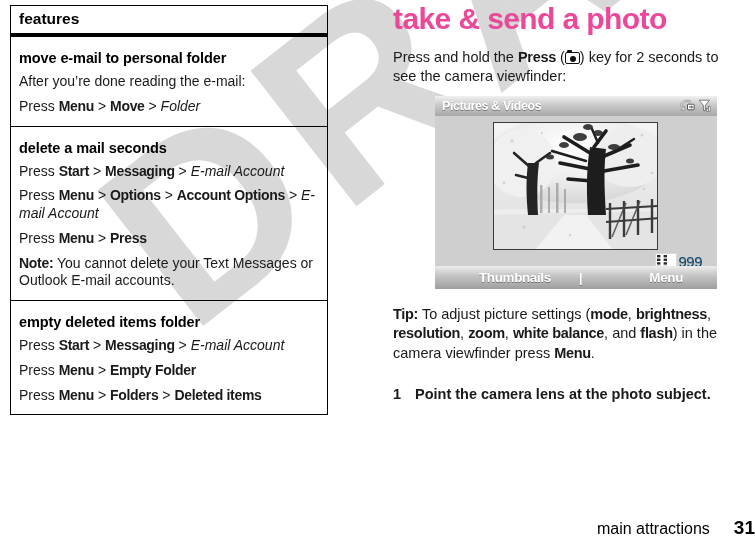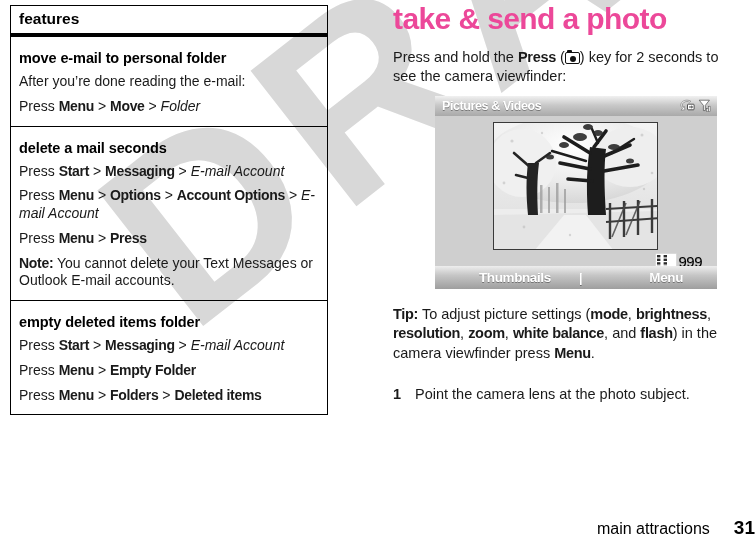--- a/index.html
+++ b/index.html
@@ -192,7 +192,7 @@
   .film-icon { display:block; width: 22px; height: 17px; }
   #counter-num {
     font-size: 15px;
-    color: #000000;
+    color: #0c4a6e;
     font-weight: normal;
     letter-spacing: -0.5px;
     line-height: 1;

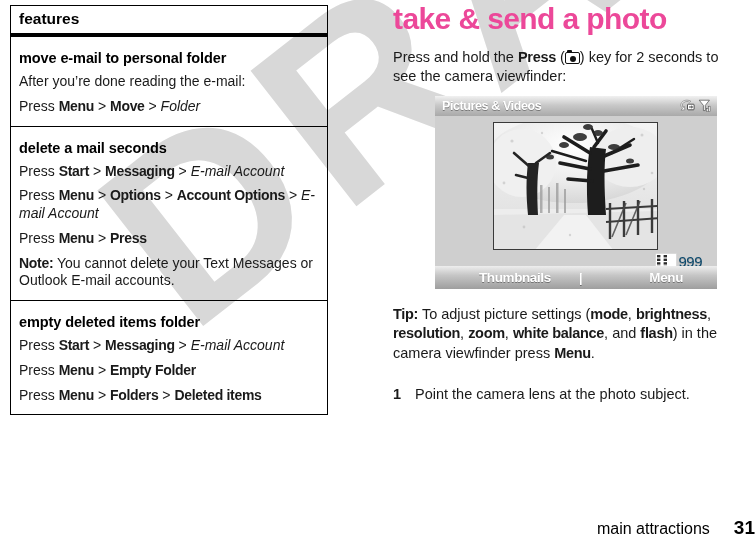--- a/index.html
+++ b/index.html
@@ -231,7 +231,7 @@
     width: 22px;
     flex: none;
   }
-  .step-text { flex: 1; }
+  .step-text { flex: 1; font-weight: bold; }
 
   
   #footer {

